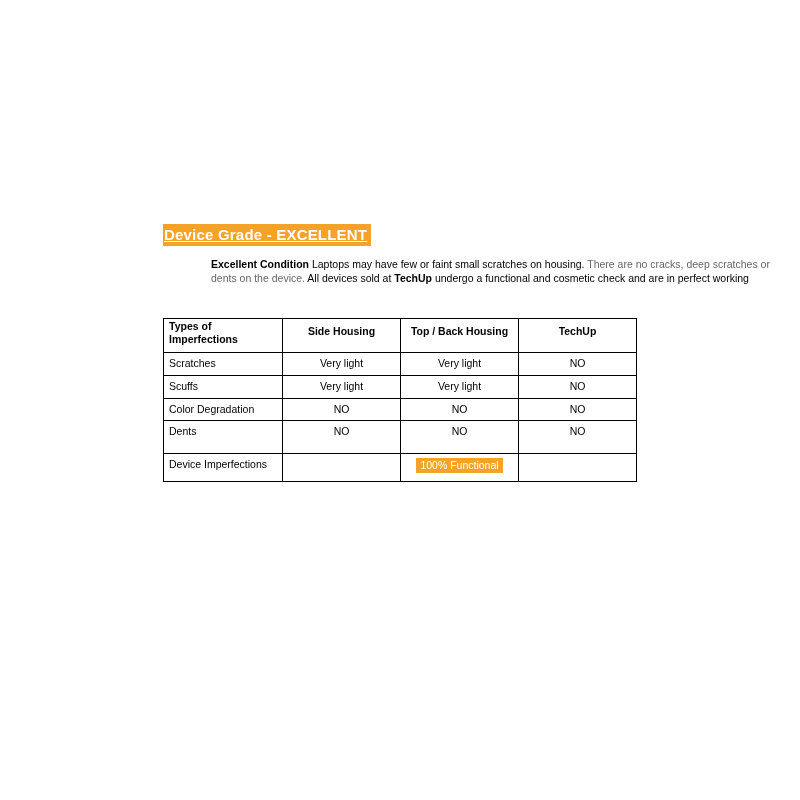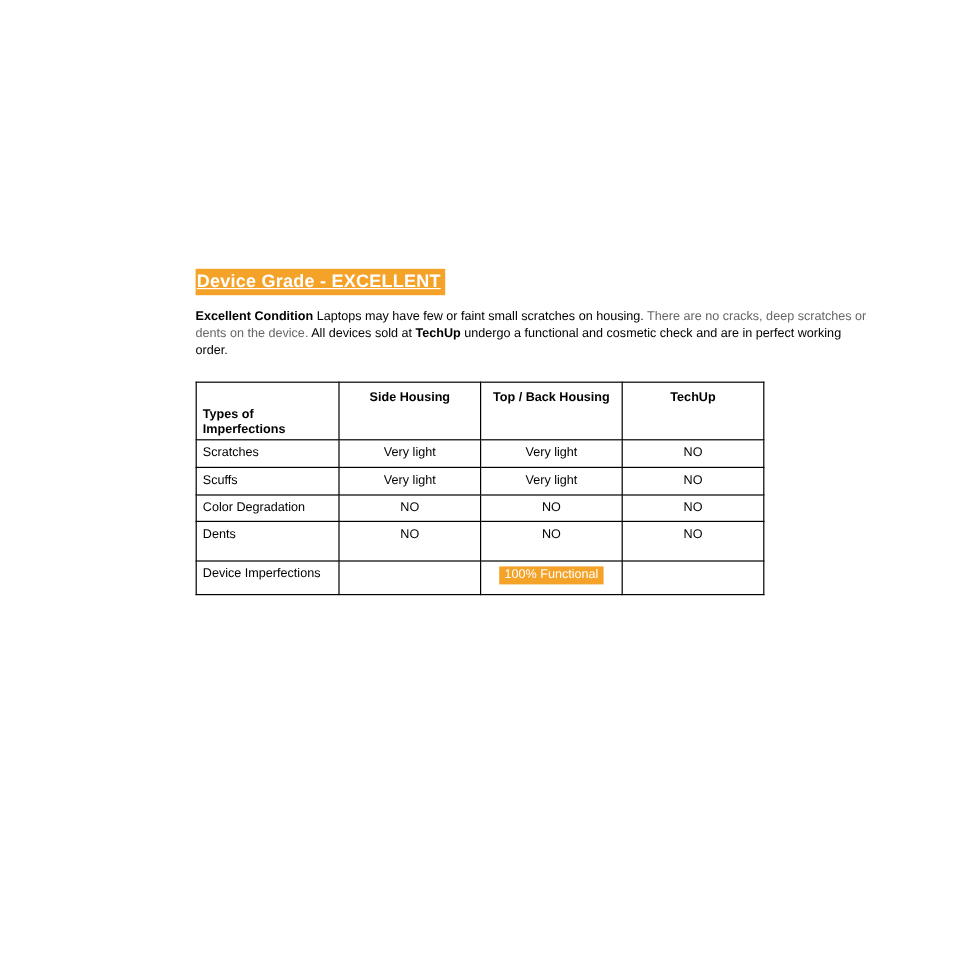--- a/index.html
+++ b/index.html
@@ -34,7 +34,7 @@
   }
   .desc .run-bold{ font-weight:bold; }
   .desc .run-muted{ color:var(--muted); }
-  .desc .line{ white-space:nowrap; }
+  .desc .line{ white-space:nowrap;margin-left:48px; }
 
   table.grade-table{
     position:absolute; left:163px; top:318px; width:473px;

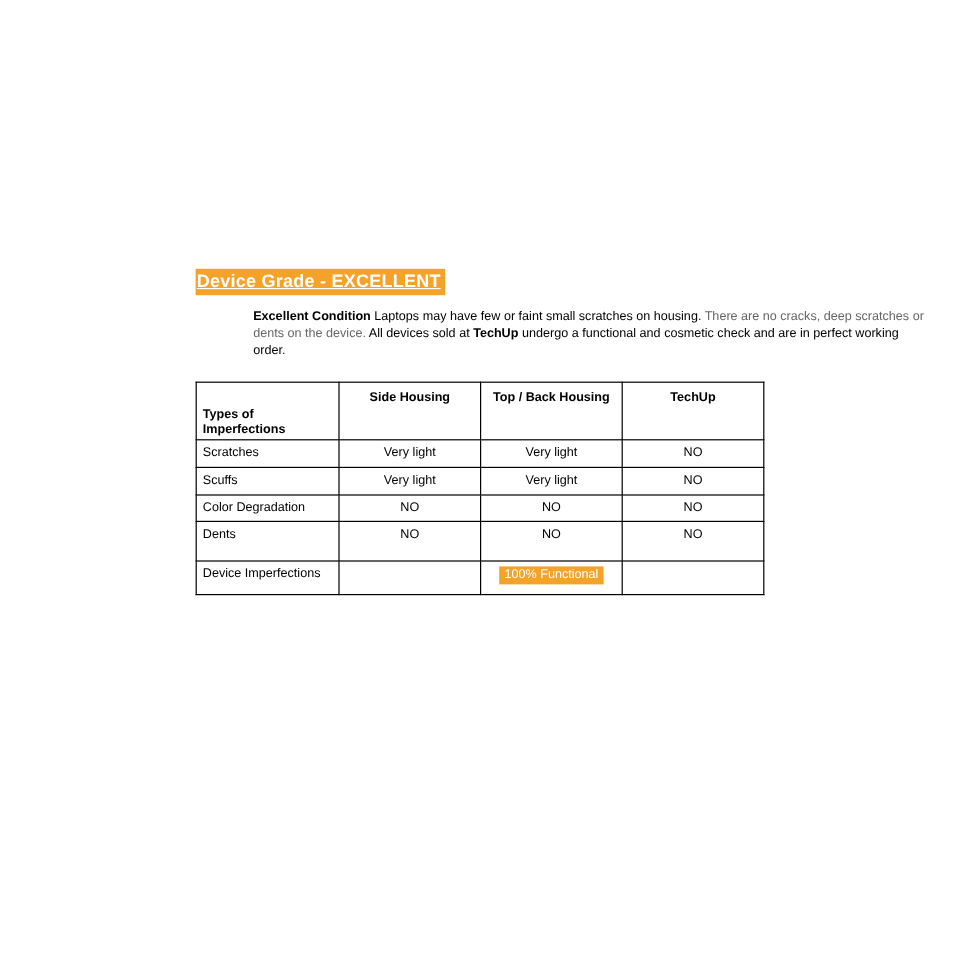--- a/index.html
+++ b/index.html
@@ -73,7 +73,6 @@
   <div class="desc" id="description">
       <div class="line"><span class="run-bold ">Excellent Condition</span><span class=""> Laptops may have few or faint small scratches on housing.</span><span class="run-muted"> There are no cracks, deep scratches or</span></div>
       <div class="line"><span class="run-muted">dents on the device.</span><span class=""> All devices sold at </span><span class="run-bold ">TechUp</span><span class=""> undergo a functional and cosmetic check and are in perfect working</span></div>
-      <div class="line"><span class="">order.</span></div>
     </div>
 
   <table class="grade-table">

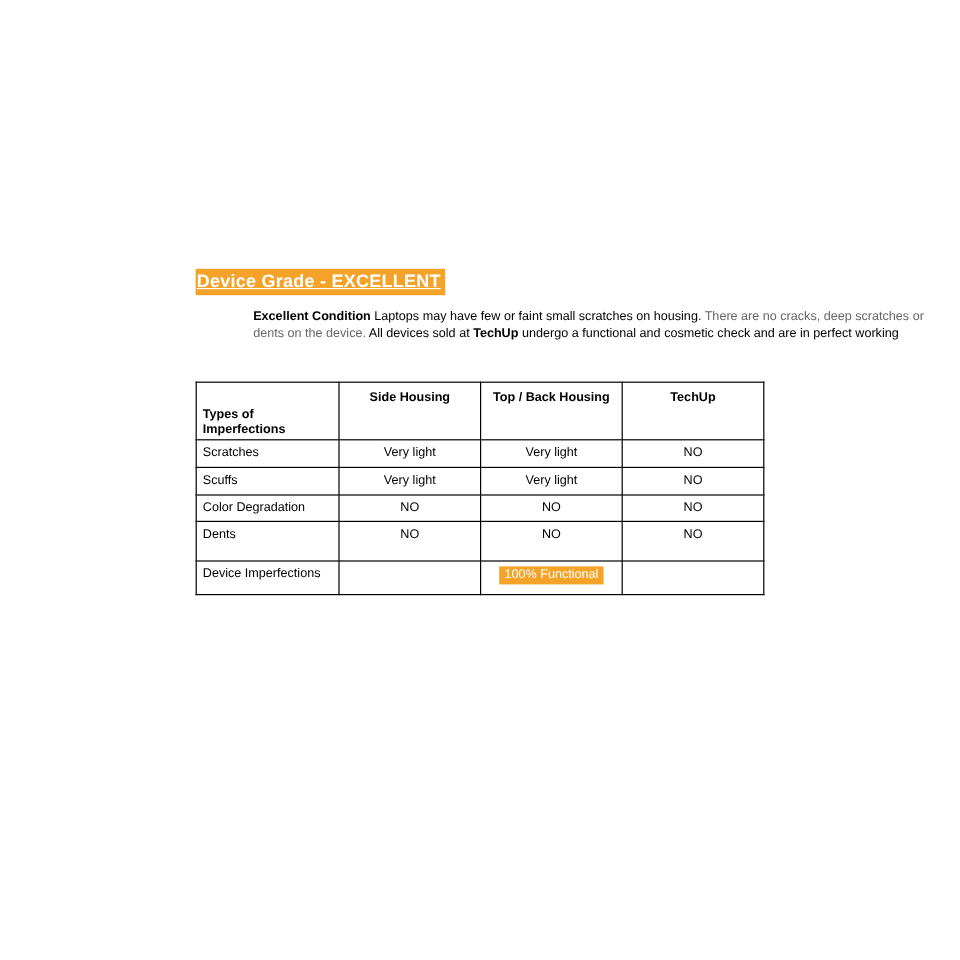--- a/index.html
+++ b/index.html
@@ -51,7 +51,7 @@
     font-weight:bold; text-align:center; padding-top:6px;
   }
   .grade-table th.col-label{
-    text-align:left; padding-left:5px; line-height:12.5px; padding-top:20px;
+    text-align:left; padding-left:5px; line-height:12.5px; padding-top:1px;
   }
   .grade-table td{ text-align:center;margin-left:12px; }
   .grade-table td.cell-label{ text-align:left; padding-left:5px; }

